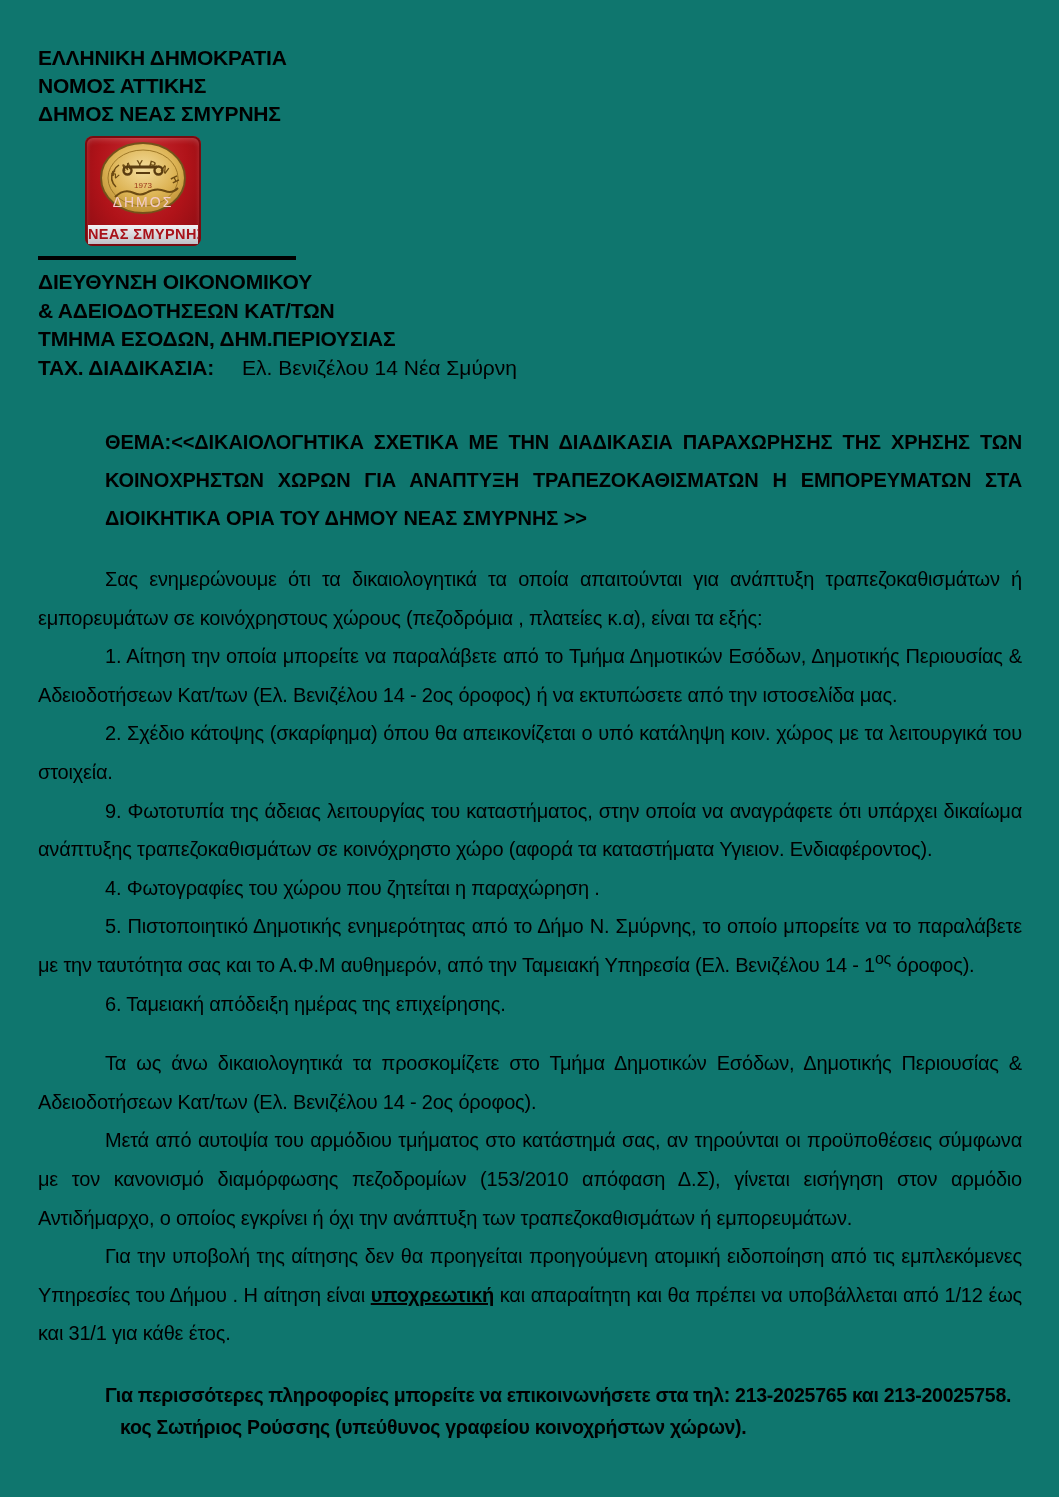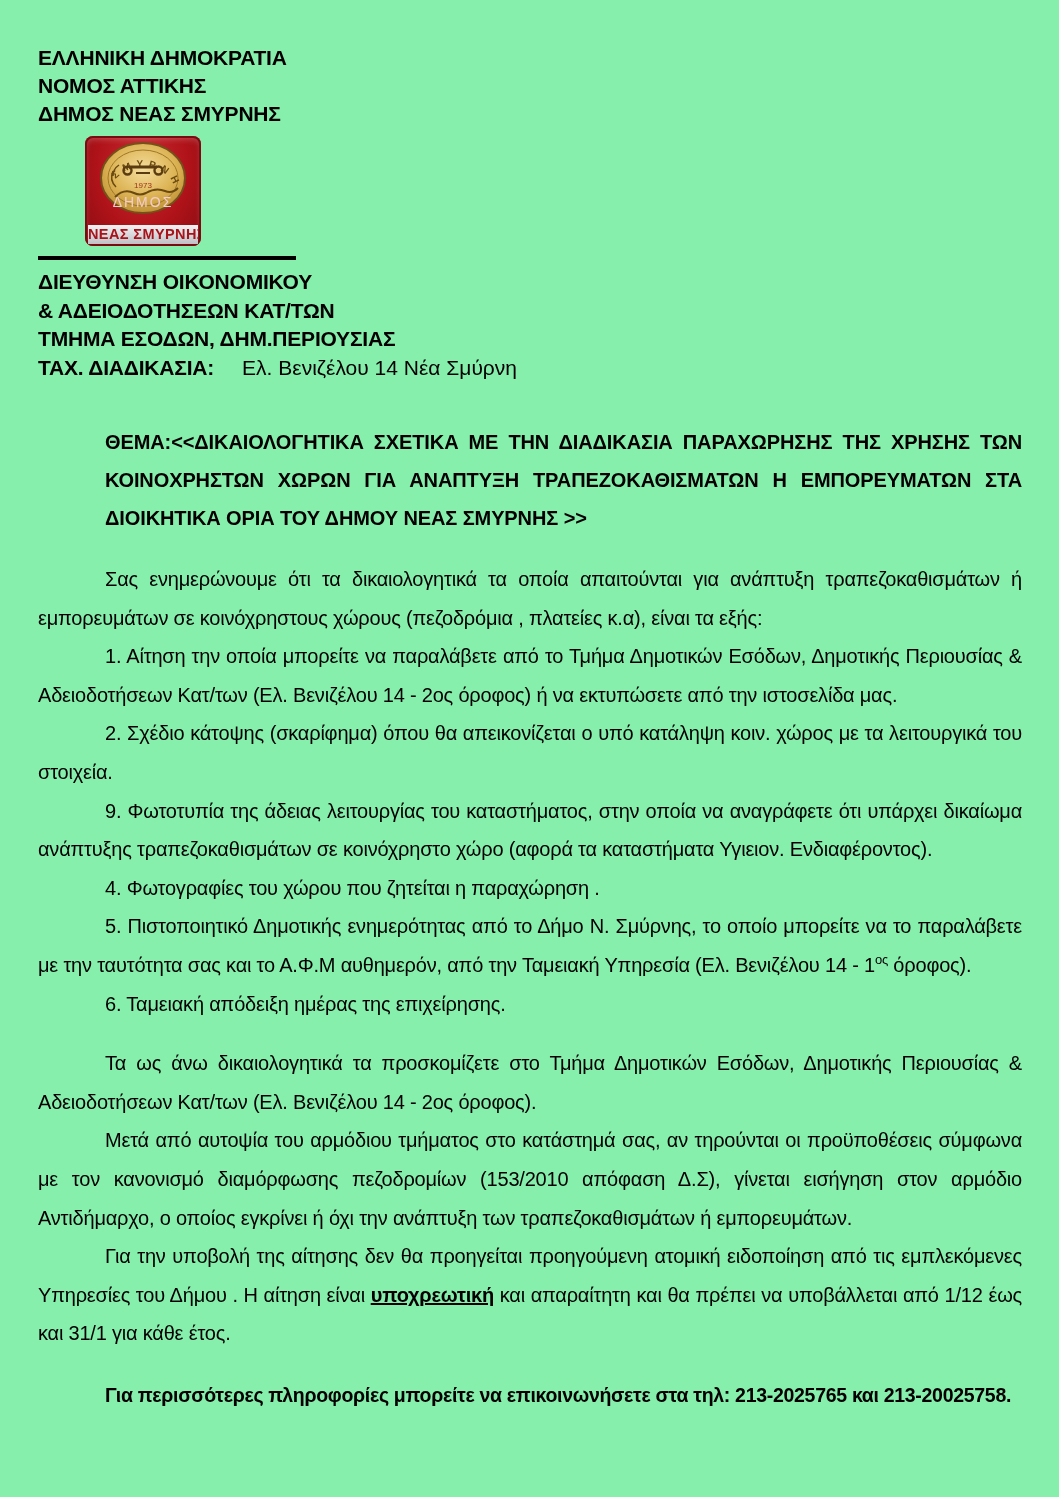--- a/index.html
+++ b/index.html
@@ -4,7 +4,7 @@
 <style>
   html,body{margin:0;padding:0;background:#ffffff;}
   .page{
-    position:relative;width:1059px;height:1497px;background:#86efac;overflow:hidden;
+    position:relative;width:1059px;height:1497px;background:#0f766e;overflow:hidden;
     font-family:"Liberation Sans",sans-serif;color:#000;
   }
   .inner{padding:44px 37px 0 38px;}

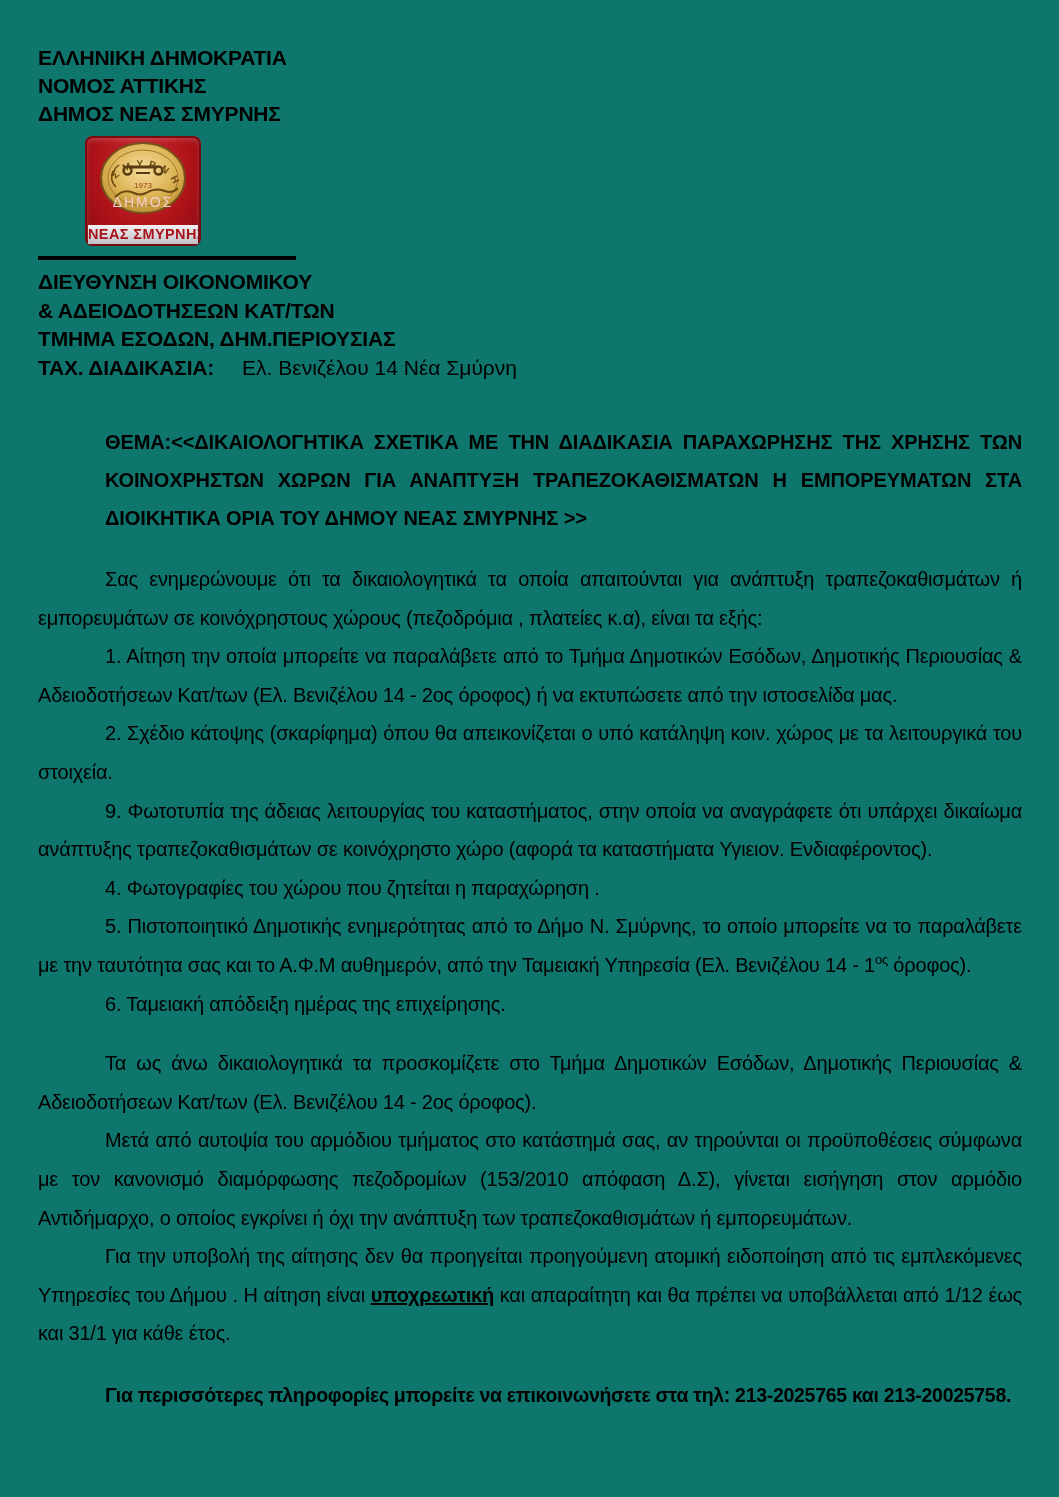--- a/index.html
+++ b/index.html
@@ -47,7 +47,7 @@
   }
   .bodytext p.gap{margin-top:21px;}
   .emph{font-weight:700;text-decoration:underline;}
-  sup{font-size:13px;line-height:0;vertical-align:super;margin-top:8px;}
+  sup{font-size:16px;line-height:0;vertical-align:super;margin-top:8px;}
   
   .footer{margin-top:26px;font-weight:700;}
   .footer p{margin:0;font-size:19.5px;line-height:32.5px;letter-spacing:-0.3px;}

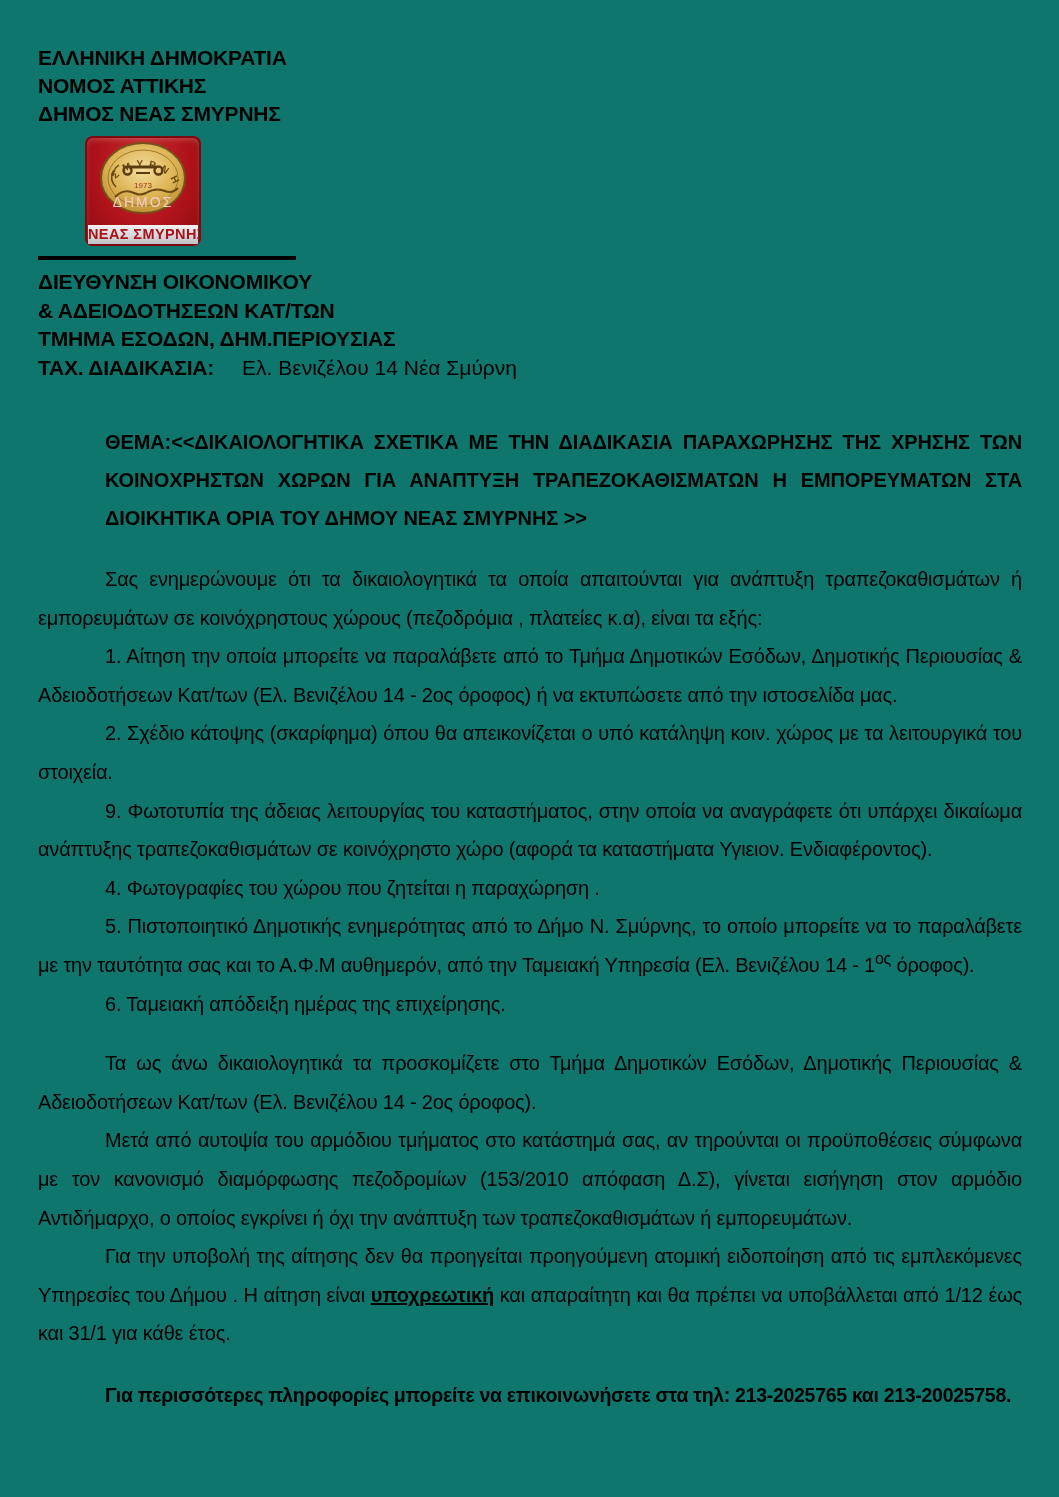--- a/index.html
+++ b/index.html
@@ -123,6 +123,7 @@
 
     <div class="footer">
       <p class="f1">Για περισσότερες πληροφορίες μπορείτε να επικοινωνήσετε στα τηλ: 213-2025765 και 213-20025758.</p>
+      <p class="f3">κος Σωτήριος Ρούσσης (υπεύθυνος γραφείου κοινοχρήστων χώρων).</p>
     </div>
 
   </div>

